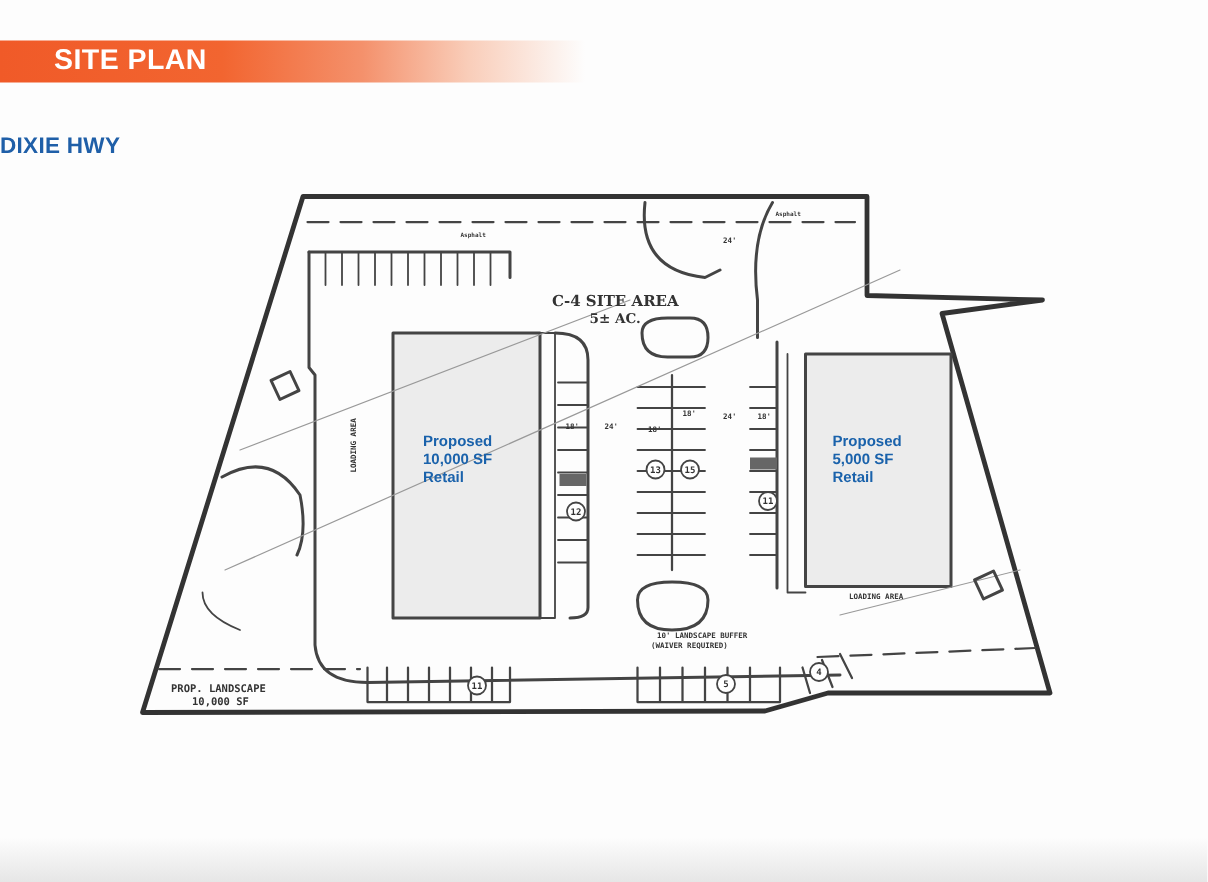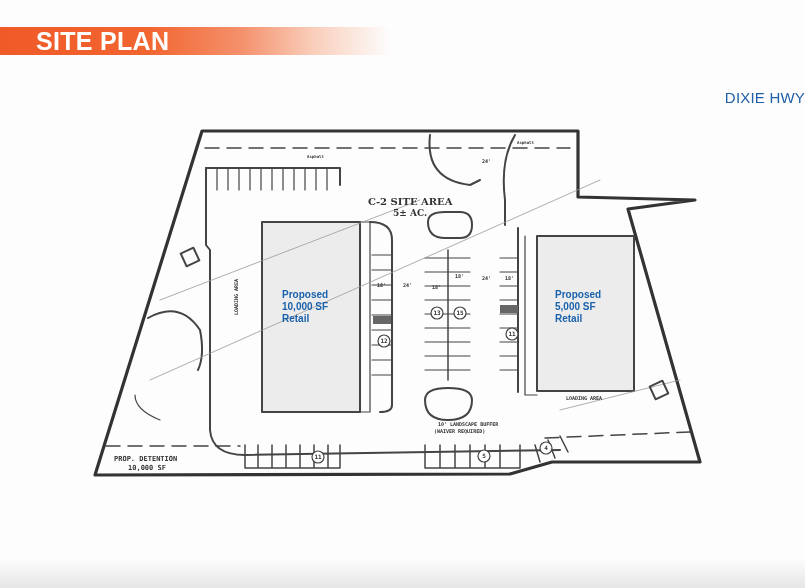--- a/index.html
+++ b/index.html
@@ -6,7 +6,7 @@
   body{width:805px;height:588px;position:relative;overflow:hidden;background:#fdfdfd;font-family:"Liberation Sans",sans-serif;}
   .banner{position:absolute;left:0;top:27px;width:390px;height:28px;
     background:linear-gradient(90deg,#f05a28 0%,#f26530 38%,#f4916c 62%,#f9cdb9 80%,rgba(255,255,255,0) 100%);}
-  .banner-title{position:absolute;left:36px;top:2px;color:#fff;font-size:25px;font-weight:bold;letter-spacing:0.3px;line-height:24px;}
+  .banner-title{position:absolute;left:36px;top:2px;color:#fff;font-size:19px;font-weight:bold;letter-spacing:0.3px;line-height:24px;}
   .road-label{position:absolute;left:0;width:805px;top:89px;text-align:right;color:#1f5fa8;font-weight:normal;font-size:15px;letter-spacing:0.2px;}
   .plan{position:absolute;left:0;top:0;width:805px;height:588px;}
   .bldg-label{position:absolute;color:#1a62ab;font-weight:bold;font-size:10px;line-height:12px;text-align:left;}

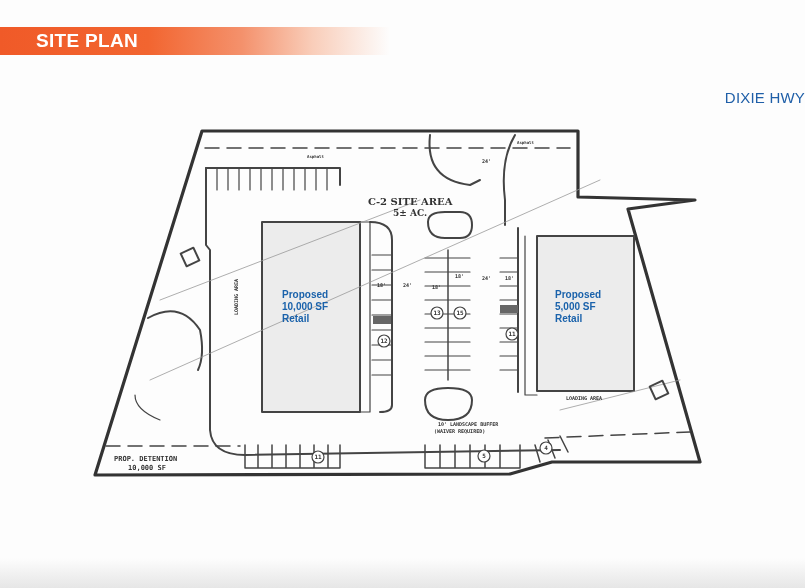--- a/index.html
+++ b/index.html
@@ -7,7 +7,7 @@
   .banner{position:absolute;left:0;top:27px;width:390px;height:28px;
     background:linear-gradient(90deg,#f05a28 0%,#f26530 38%,#f4916c 62%,#f9cdb9 80%,rgba(255,255,255,0) 100%);}
   .banner-title{position:absolute;left:36px;top:2px;color:#fff;font-size:19px;font-weight:bold;letter-spacing:0.3px;line-height:24px;}
-  .road-label{position:absolute;left:0;width:805px;top:89px;text-align:right;color:#1f5fa8;font-weight:normal;font-size:15px;letter-spacing:0.2px;}
+  .road-label{position:absolute;left:0;width:805px;top:89px;text-align:left;color:#1f5fa8;font-weight:bold;font-size:15px;letter-spacing:0.2px;}
   .plan{position:absolute;left:0;top:0;width:805px;height:588px;}
   .bldg-label{position:absolute;color:#1a62ab;font-weight:bold;font-size:10px;line-height:12px;text-align:left;}
   .note{position:absolute;font-family:"DejaVu Sans Mono",monospace;font-weight:bold;color:#333;white-space:nowrap;}

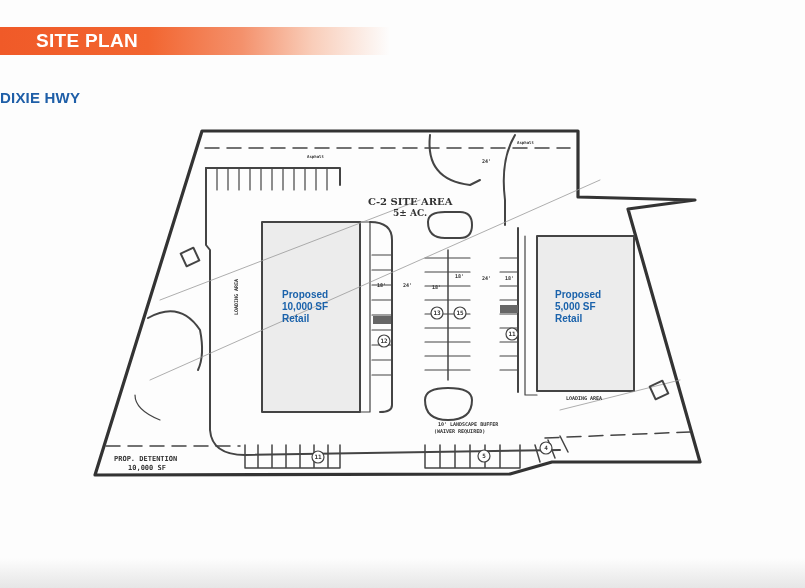--- a/index.html
+++ b/index.html
@@ -114,7 +114,7 @@
   <div>Retail</div>
 </div>
 
-<div class="note" style="left:368px;top:196px;font-size:10px;font-family:'DejaVu Serif',serif;">C-2 SITE AREA</div>
+<div class="note" style="left:368px;top:196px;font-size:10px;font-family:'DejaVu Serif',serif;">C-4 SITE AREA</div>
 <div class="note" style="left:393px;top:208px;font-size:9px;font-family:'DejaVu Serif',serif;">5± AC.</div>
 
 <div class="note" style="left:114px;top:455px;font-size:7px;">PROP. DETENTION</div>

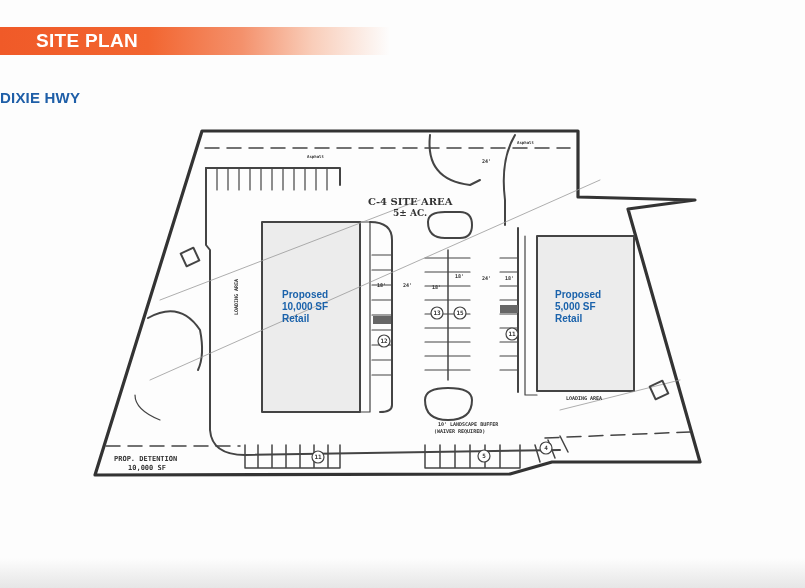--- a/index.html
+++ b/index.html
@@ -117,7 +117,7 @@
 <div class="note" style="left:368px;top:196px;font-size:10px;font-family:'DejaVu Serif',serif;">C-4 SITE AREA</div>
 <div class="note" style="left:393px;top:208px;font-size:9px;font-family:'DejaVu Serif',serif;">5± AC.</div>
 
-<div class="note" style="left:114px;top:455px;font-size:7px;">PROP. DETENTION</div>
+<div class="note" style="left:114px;top:455px;font-size:7px;">PROP. LANDSCAPE</div>
 <div class="note" style="left:128px;top:464px;font-size:7px;">10,000 SF</div>
 
 <div class="note" style="left:438px;top:421px;font-size:5px;">10' LANDSCAPE BUFFER</div>

